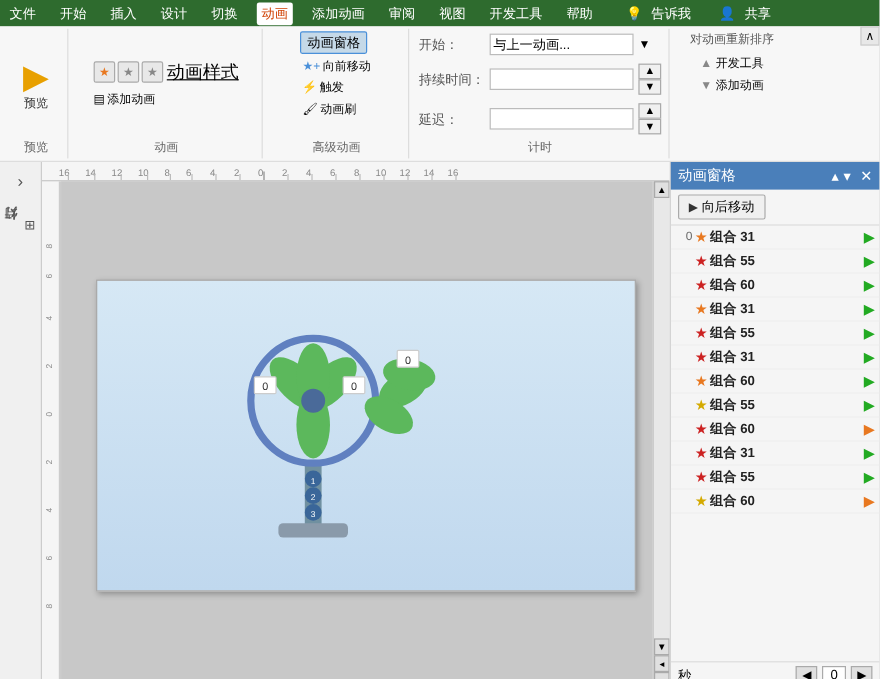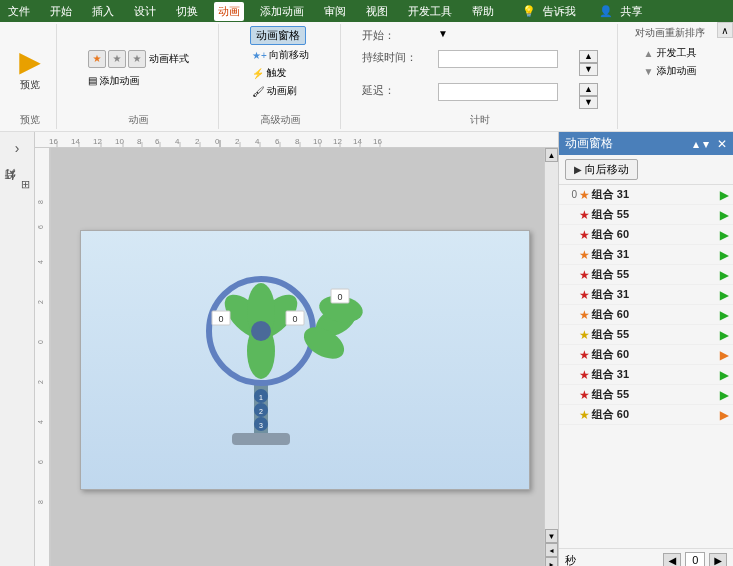--- a/index.html
+++ b/index.html
@@ -17,7 +17,7 @@
     .preview-icon { color: #e8a000; font-size: 28px; }
 
     
-    .anim-control-row { display: flex; gap: 21px; font-size: 11px; margin: 2px 13px; }
+    .anim-control-row { display: flex; align-items: center; gap: 4px; font-size: 11px; margin: 2px 0; }
     .anim-control-row label { color: #555; min-width: 55px; }
     .anim-input { border: 1px solid #bbb; background: white; width: 110px; height: 18px; font-size: 11px; padding: 0 2px; }
     .anim-sort-btns { display: flex; flex-direction: column; }

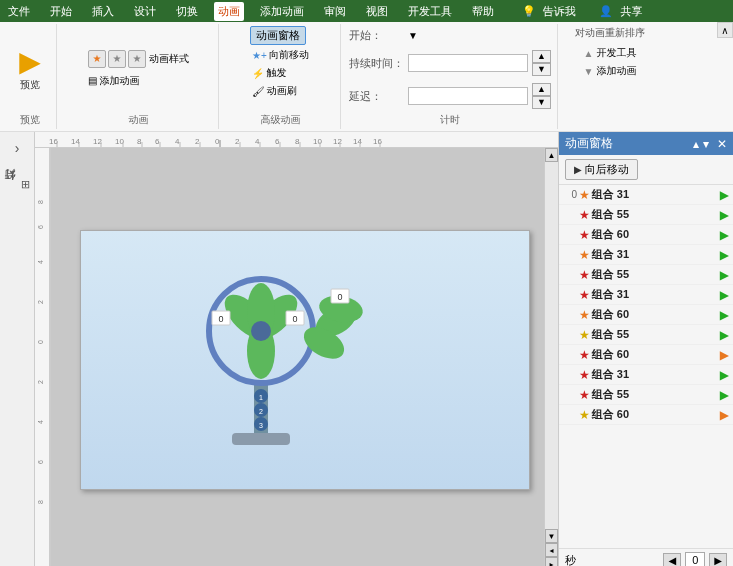--- a/index.html
+++ b/index.html
@@ -127,6 +127,7 @@
     <div class="toolbar-inner" style="flex-direction:column; align-items:flex-start; gap:3px;">
       <div class="anim-control-row">
         <label>开始：</label>
+        <input class="anim-input" style="width: 120px;" readonly="" value="与上一动画...">
         <span style="font-size:10px; cursor:pointer;">▼</span>
       </div>
       <div class="anim-control-row">

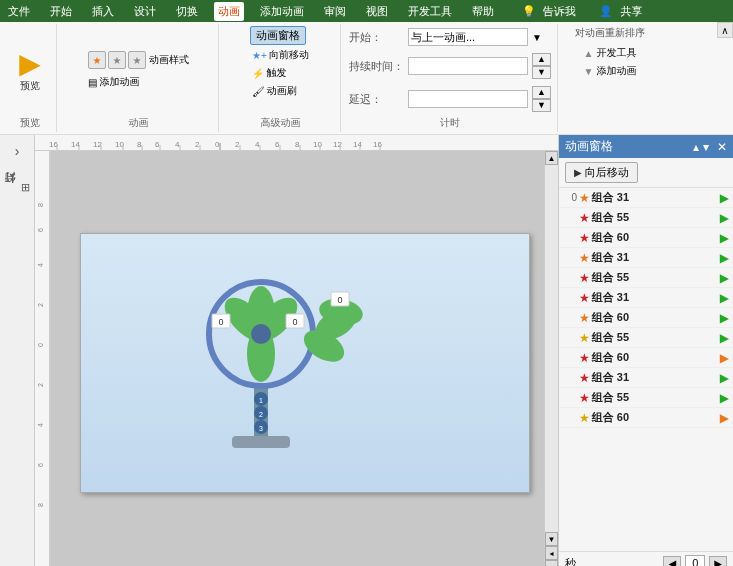--- a/index.html
+++ b/index.html
@@ -92,7 +92,7 @@
               <div style="width:18px; height:18px; background:#e8e8e8; border:1px solid #aaa; border-radius:2px; display:flex; align-items:center; justify-content:center; font-size:10px; color:#888;">★</div>
               <div style="width:18px; height:18px; background:#e8e8e8; border:1px solid #aaa; border-radius:2px; display:flex; align-items:center; justify-content:center; font-size:10px; color:#888;">★</div>
             </div>
-            <span style="font-size:10px;">动画样式</span>
+            <span style="font-size:15px;text-decoration:underline;">动画样式</span>
           </div>
         </div>
         <div class="tb-btn" style="flex-direction:row; align-items:center; font-size:10px;">

